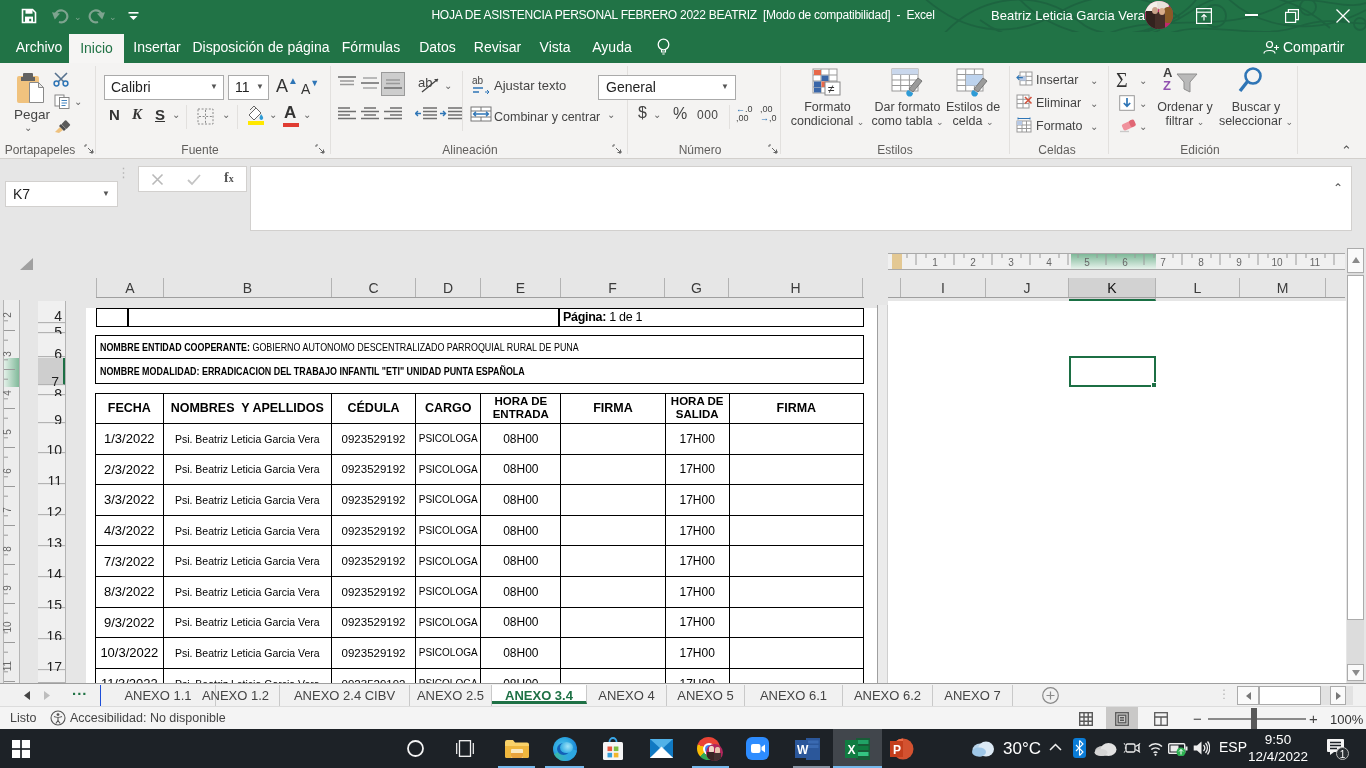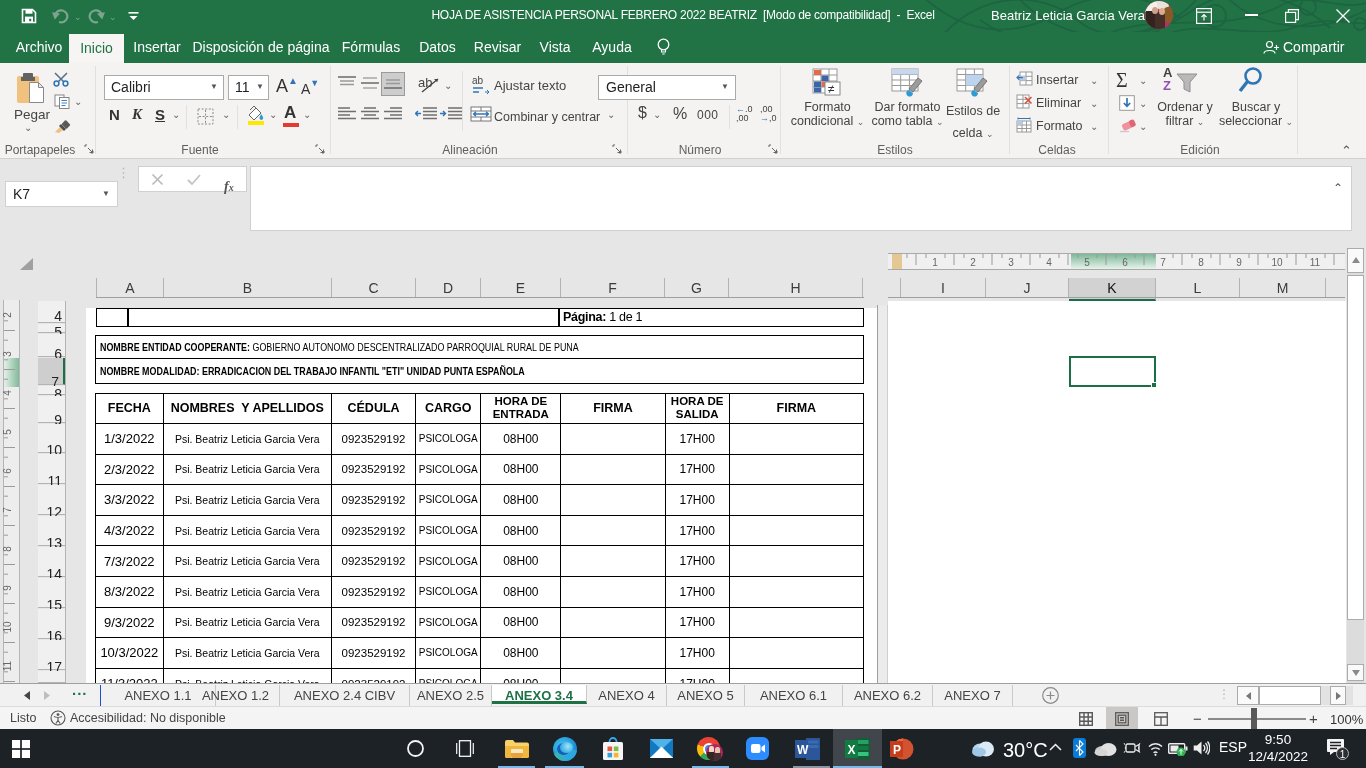--- a/index.html
+++ b/index.html
@@ -314,7 +314,7 @@
       <path d="M18 21 L27 10 L31 13 L22 24 Z" fill="#9b9b9b" stroke="#777"></path>
       <path d="M17 22 l5 3 a3.4 3.4 0 1 1 -6 -2 z" fill="#2e9bd6"></path>
     </svg>
-    <div class="abs" style="left:938px;top:37px;width:70px;text-align:center;font-size:12.5px;color:#444;line-height:22px">Estilos de<br>celda <span style="font-size:9px;color:#666">⌄</span></div>
+    <div class="abs" style="left:938px;top:37px;width:70px;text-align:center;font-size:12.5px;color:#444;line-height:14px">Estilos de<br>celda <span style="font-size:9px;color:#666">⌄</span></div>
     <div class="glabel" style="left:845px;width:100px">Estilos</div>
     <div class="gdiv" style="left:1009px"></div>
 

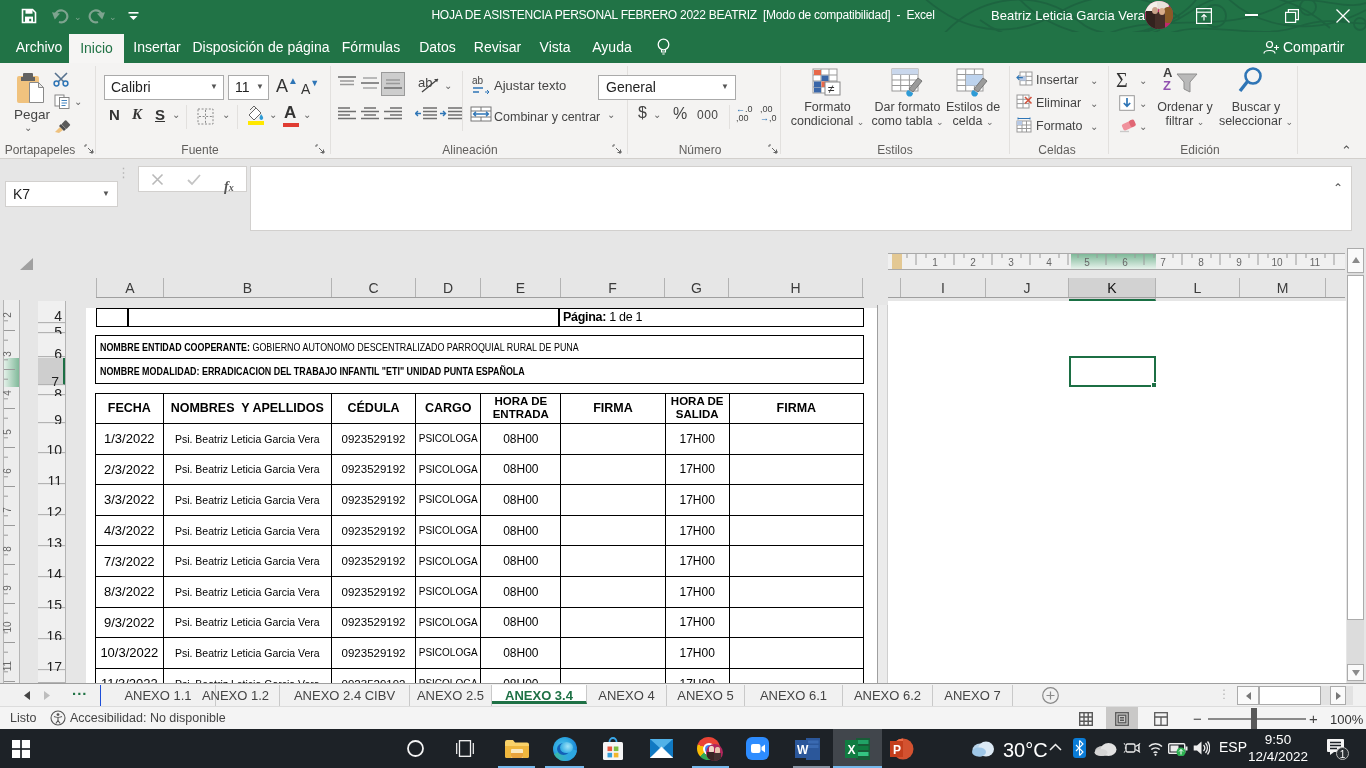--- a/index.html
+++ b/index.html
@@ -384,7 +384,7 @@
       <svg style="position:absolute;left:48px;top:6px" width="14" height="13" viewBox="0 0 14 13" fill="none" stroke="#c4c4c4" stroke-width="1.8">
           <path d="M1 7 L5 11 L13 2"></path>
         </svg>
-      <span style="position:absolute;left:85px;top:12px;font-style:italic;font-weight:bold;font-size:14px;color:#555;font-family:'Liberation Serif',serif">f<span style="font-size:10px">x</span></span>
+      <span style="position:absolute;left:85px;top:3px;font-weight:bold;font-size:14px;color:#555;font-family:'Liberation Serif',serif">f<span style="font-size:10px">x</span></span>
     </div>
     <div class="wbox" style="left:250px;top:6px;width:1102px;height:65px">
       <span style="position:absolute;right:8px;top:14px;color:#555;font-size:12px">⌃</span>

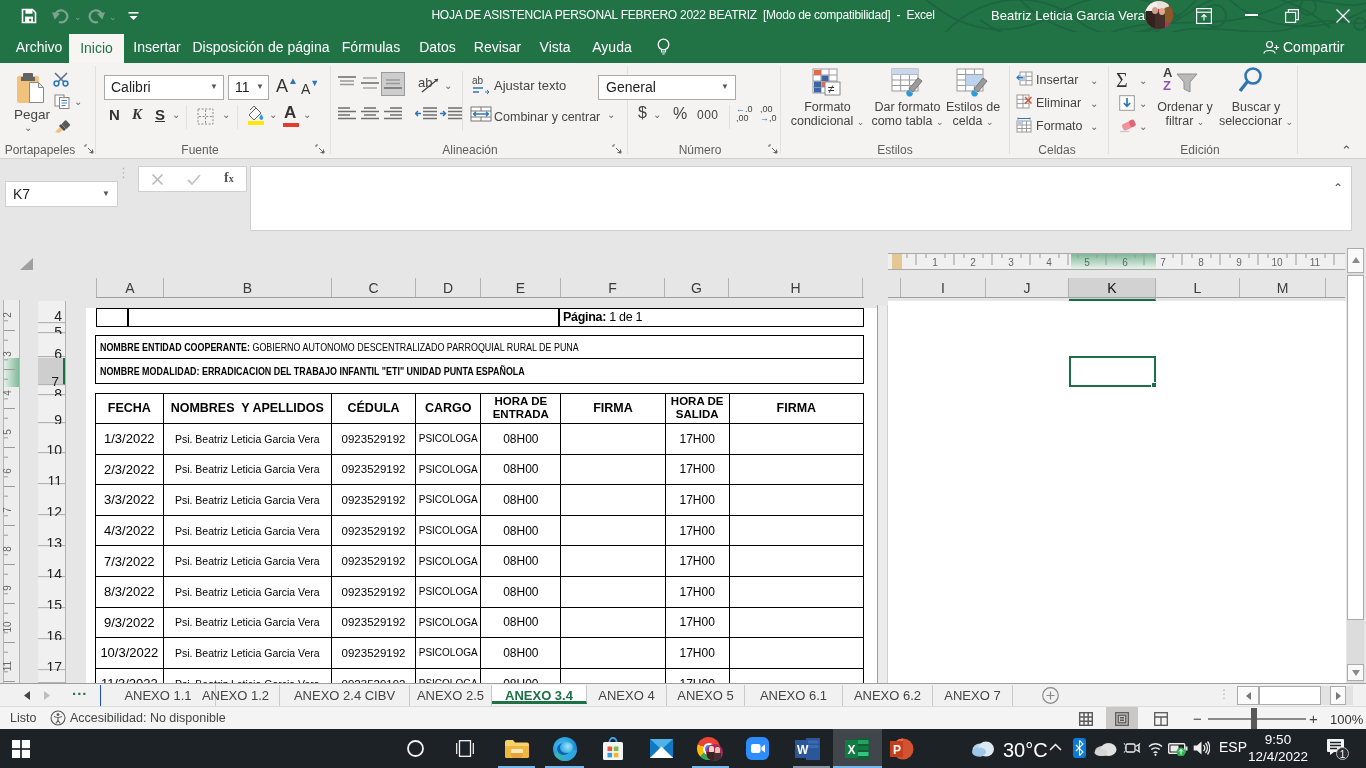--- a/index.html
+++ b/index.html
@@ -805,7 +805,7 @@
         <ellipse cx="15" cy="9" rx="8" ry="7.5" fill="#dceaf5"></ellipse>
         <ellipse cx="8" cy="12" rx="7" ry="4.5" fill="#9ec7e8"></ellipse>
       </svg>
-    <div class="abs" style="left:1003px;top:10px;color:#fff;font-size:20px">30°C</div>
+    <div class="abs" style="left:1003px;top:10px;color:#fff;font-size:17px">30°C</div>
     <svg class="abs" style="left:1049px;top:14px" width="13" height="8" viewBox="0 0 13 8" fill="none" stroke="#f0f0f0" stroke-width="1.5">
         <path d="M1 7 L6.5 1.5 L12 7"></path>
       </svg>

